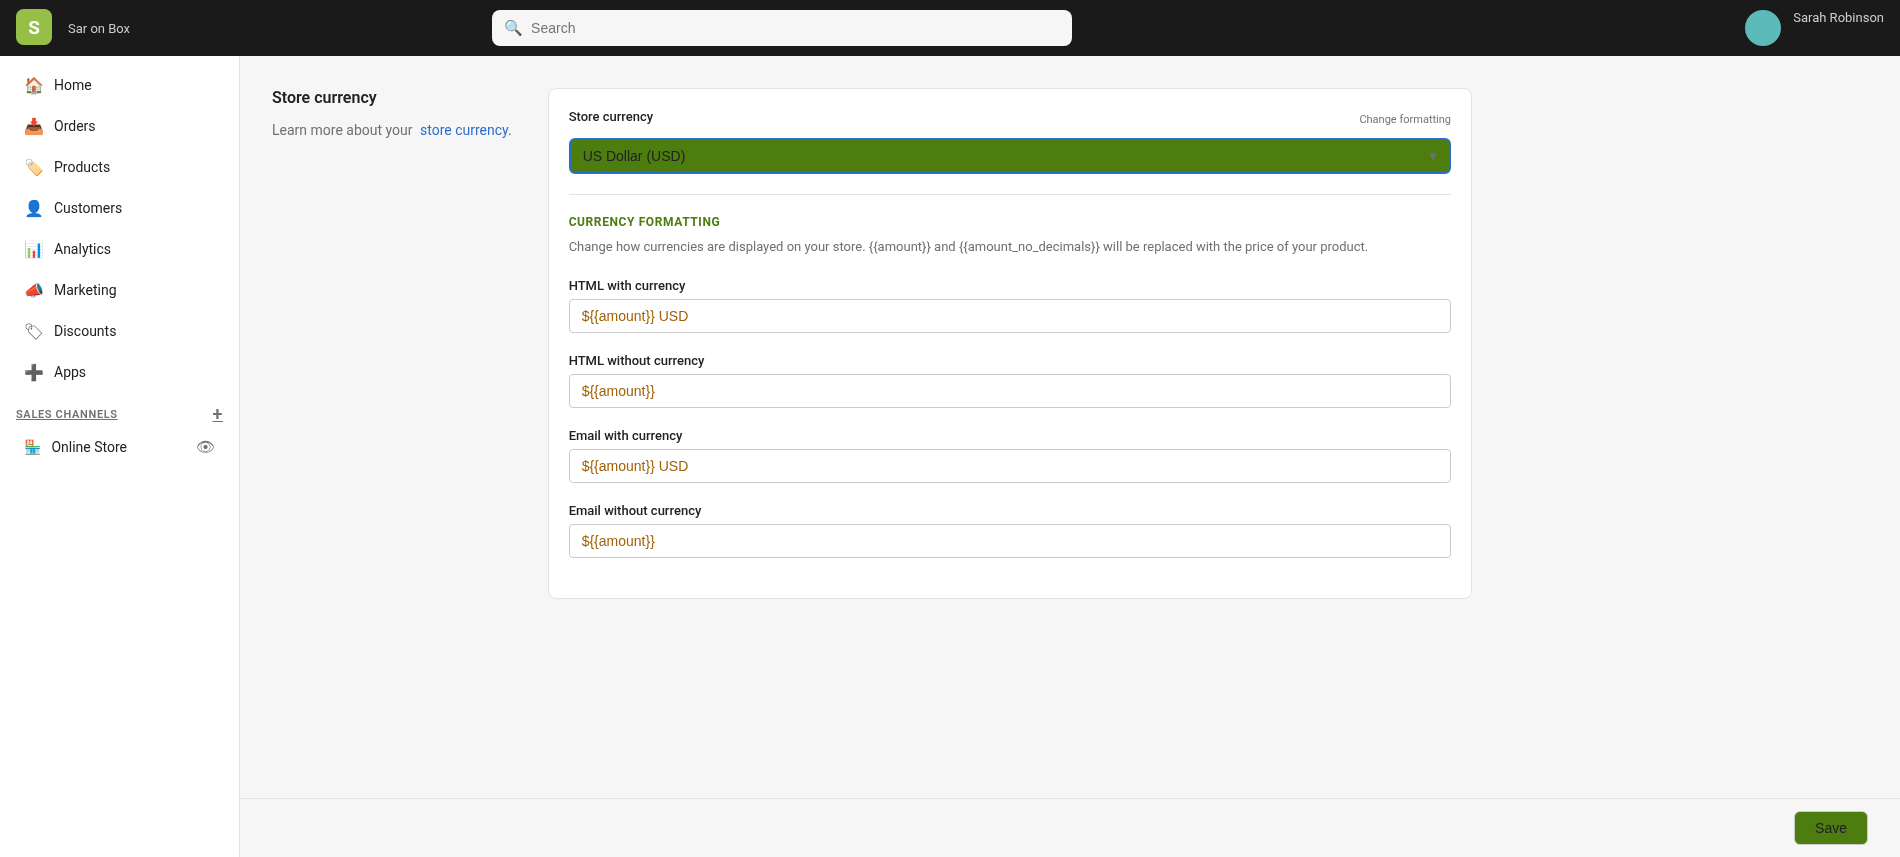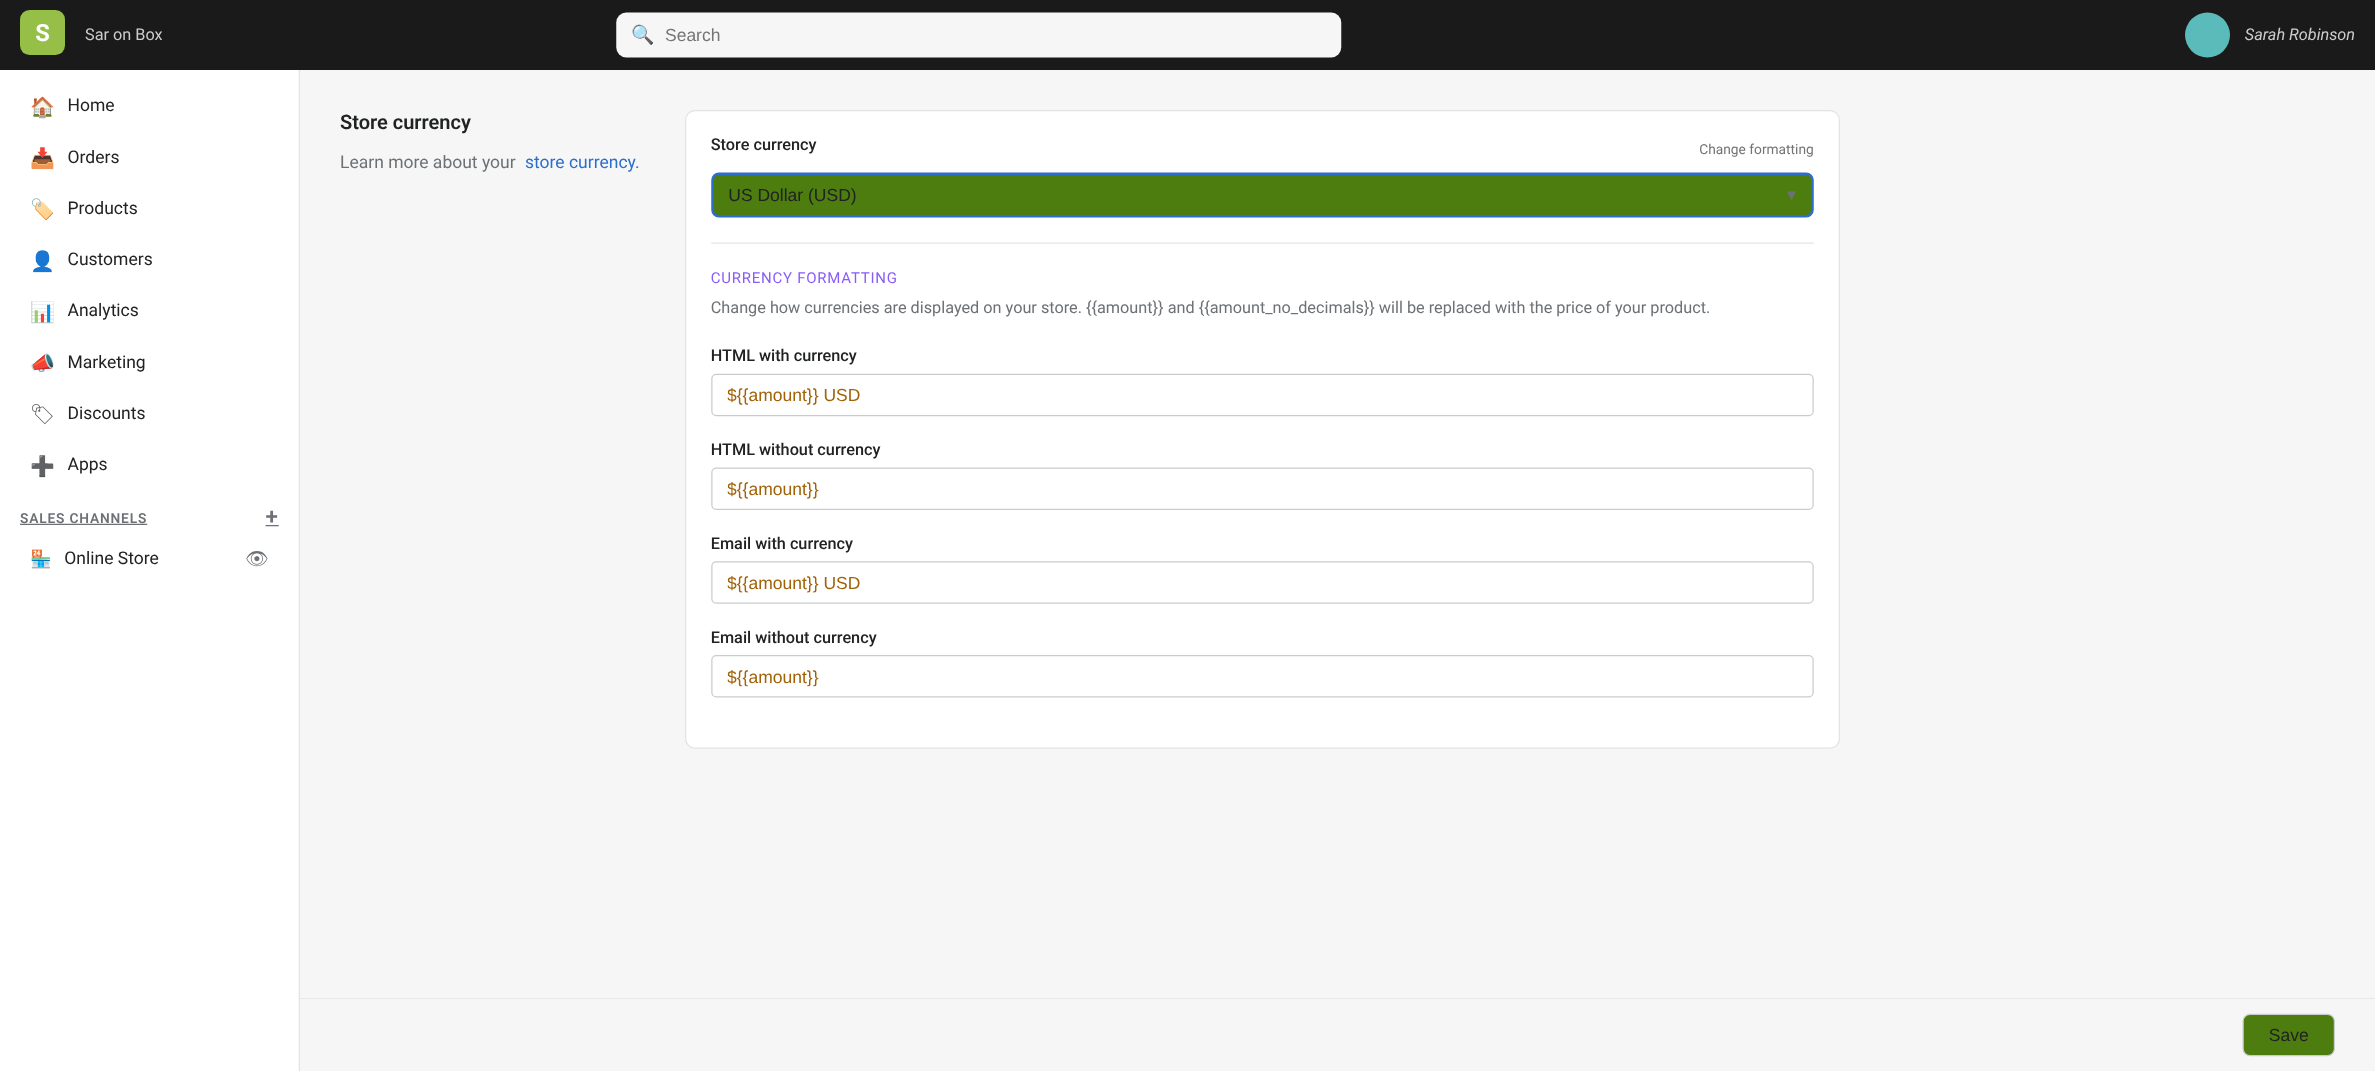--- a/index.html
+++ b/index.html
@@ -26,7 +26,7 @@
       border: none; background: transparent; outline: none; font-size: 14px; width: 100%; color: #701a75;
     }
     .search-icon-char { color: #888; font-size: 15px; }
-    .topnav-right { margin-left: auto; display: flex; align-items: center; gap: 12px; font-style: italic; }
+    .topnav-right { margin-left: auto; display: flex; gap: 12px; }
     .avatar { width: 36px; height: 36px; border-radius: 50%; background: #5bbbba; flex-shrink: 0; }
     .admin-name { color: #ccc; font-size: 13px; }
 

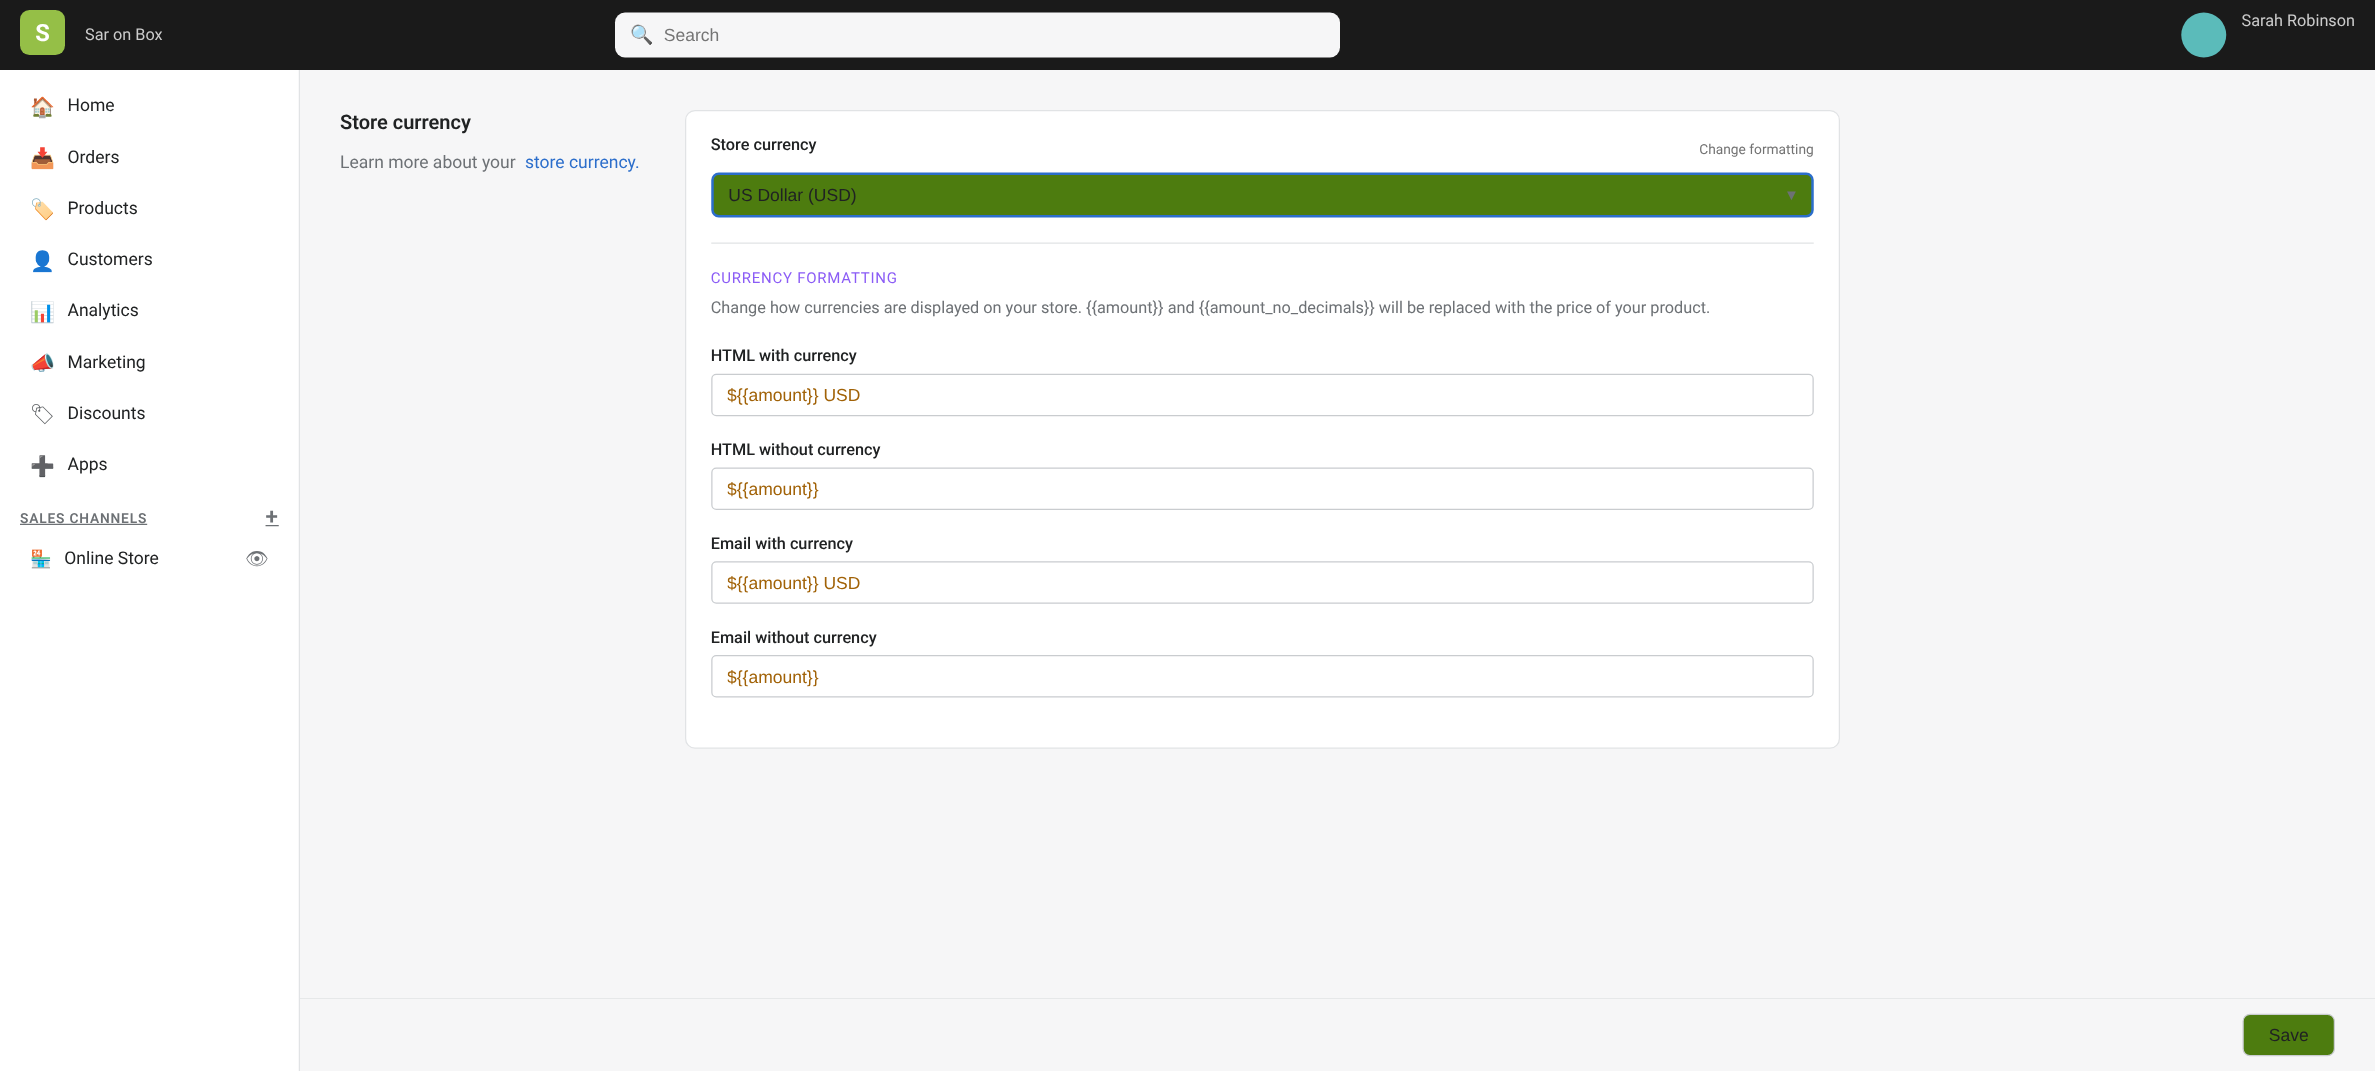--- a/index.html
+++ b/index.html
@@ -90,7 +90,7 @@
 
     .divider { border: none; border-top: 1px solid #e1e3e5; margin: 20px 0; }
 
-    .section-title { font-size: 12px; font-weight: 400; letter-spacing: 0.05em; color: #8b5cf6; margin-bottom: 8px; }
+    .section-title { font-size: 12px; font-weight: 700; letter-spacing: 0.05em; color: #4d7c0f; margin-bottom: 8px; }
     .section-desc { font-size: 13px; color: #6d7175; line-height: 1.6; margin-bottom: 20px; }
 
     .field-input {

